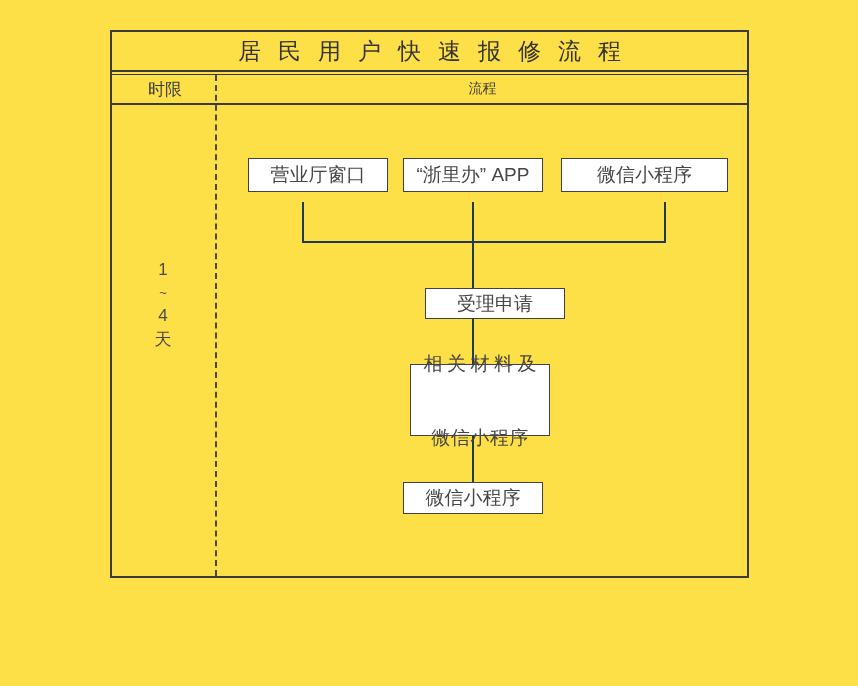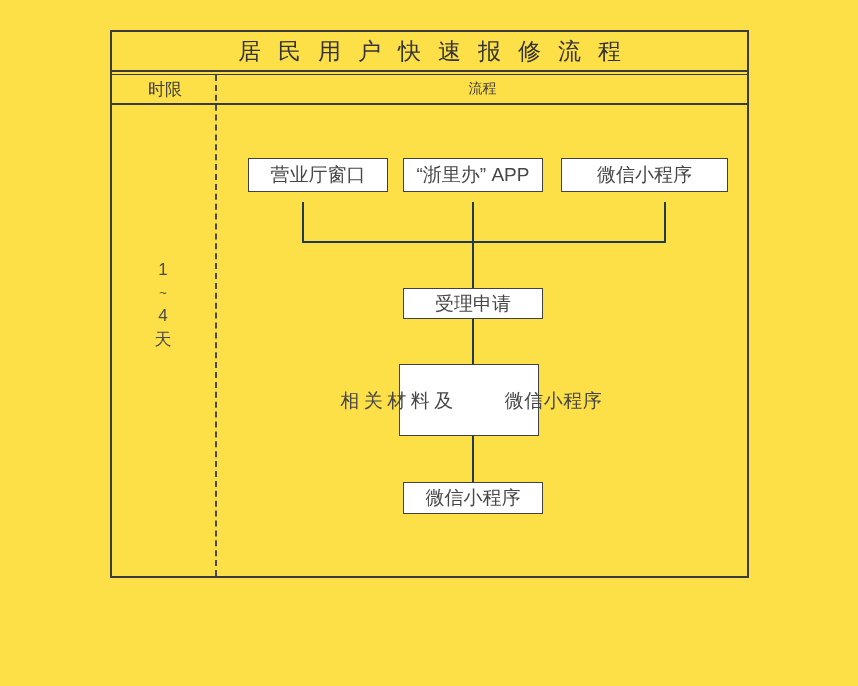--- a/index.html
+++ b/index.html
@@ -85,7 +85,7 @@
   .box-channel-1 { left: 248px; top: 158px; width: 140px; height: 34px; }
   .box-channel-2 { left: 403px; top: 158px; width: 140px; height: 34px; }
   .box-channel-3 { left: 561px; top: 158px; width: 167px; height: 34px; }
-  .box-accept    { left: 403px; top: 288px; width: 140px; height: 31px; }
+  .box-accept    { left: 425px; top: 288px; width: 140px; height: 31px; }
   .box-materials { left: 399px; top: 364px; width: 140px; height: 72px;
                    flex-direction: row; justify-content: center; gap: 47px; }
   .box-materials .m-line1 { letter-spacing: 4.5px; padding-left: 4.5px; line-height: 27px; }

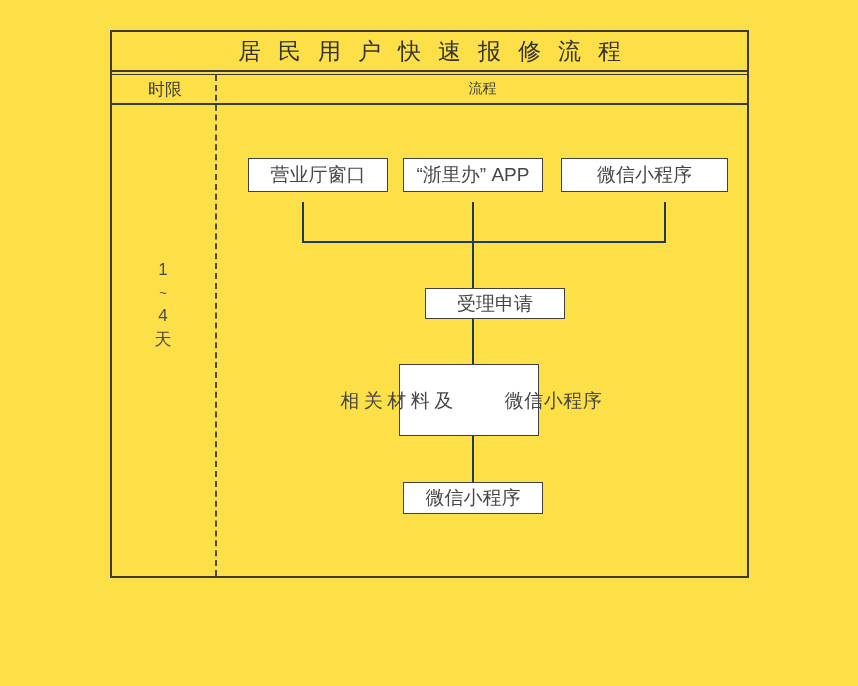--- a/index.html
+++ b/index.html
@@ -86,8 +86,8 @@
   .box-channel-2 { left: 403px; top: 158px; width: 140px; height: 34px; }
   .box-channel-3 { left: 561px; top: 158px; width: 167px; height: 34px; }
   .box-accept    { left: 425px; top: 288px; width: 140px; height: 31px; }
-  .box-materials { left: 399px; top: 364px; width: 140px; height: 72px;
-                   flex-direction: row; justify-content: center; gap: 47px; }
+  .box-materials { left: 410px; top: 364px; width: 140px; height: 72px;
+                   flex-direction: column; justify-content: center; gap: 47px; }
   .box-materials .m-line1 { letter-spacing: 4.5px; padding-left: 4.5px; line-height: 27px; }
   .box-materials .m-line2 { letter-spacing: 0.5px; line-height: 27px; }
   .box-process   { left: 403px; top: 482px; width: 140px; height: 32px; }

